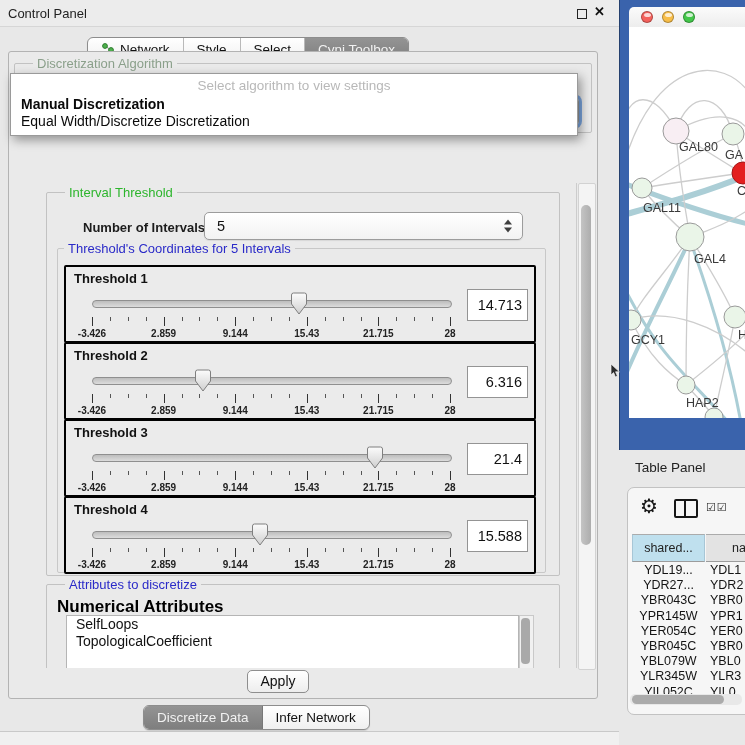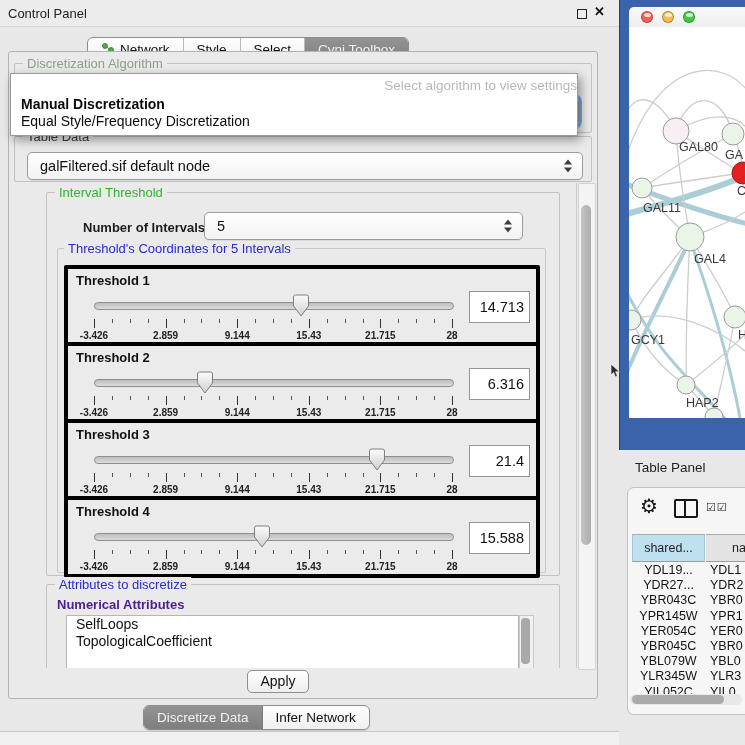--- a/index.html
+++ b/index.html
@@ -29,7 +29,7 @@
   #outer-box{left:8px;top:51px;width:588px;height:646px;background:#eaeaea;
              border:1px solid #b3b3b3;border-radius:3px}
   .group{position:absolute;border:1px solid #c2c2c2;border-radius:2px}
-  .gtitle{position:absolute;top:-8px;left:8px;padding:0 4px;background:#eaeaea;font-size:13px;white-space:nowrap}
+  .gtitle{position:absolute;top:-8px;left:18px;padding:0 4px;background:#eaeaea;font-size:13px;white-space:nowrap}
   .gtitle.green{color:#2db52d}
   .gtitle.blue{color:#2a2ac8}
   .gtitle.dark{color:#3c3c3c}

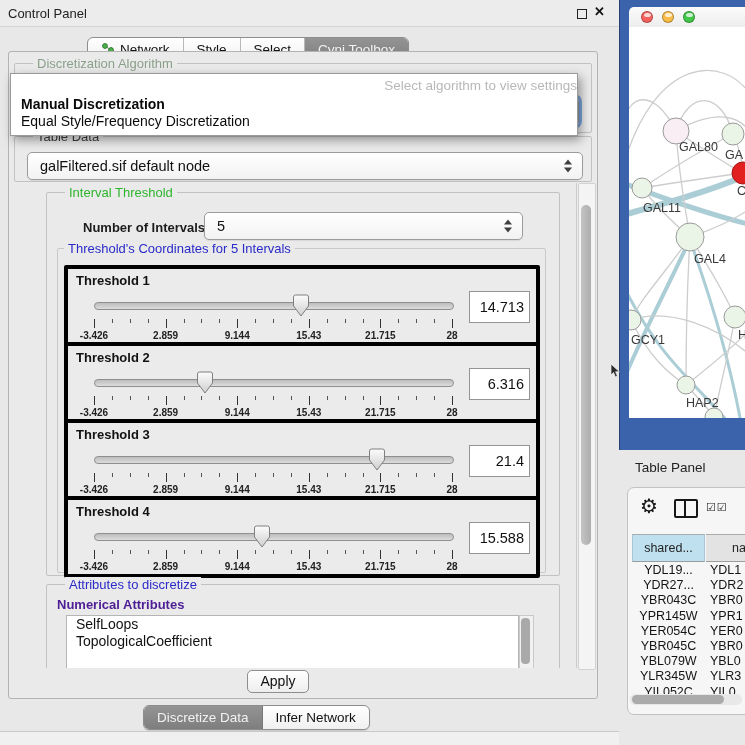--- a/index.html
+++ b/index.html
@@ -48,7 +48,7 @@
   
   #alg-popup{left:10px;top:73px;width:566px;height:61px;background:#ffffff;border:1px solid #9a9a9a;
              box-shadow:3px 4px 10px rgba(0,0,0,.38);z-index:60}
-  #alg-hint{position:absolute;left:0;right:0;top:4px;text-align:right;font-size:13.5px;color:#b8b8b8}
+  #alg-hint{position:absolute;left:0;right:0;top:4px;text-align:center;font-size:13.5px;color:#b8b8b8}
   .popt{position:absolute;left:10px;font-size:14px;color:#0a0a0a;white-space:nowrap}
   .popt.bold{font-weight:bold}
 

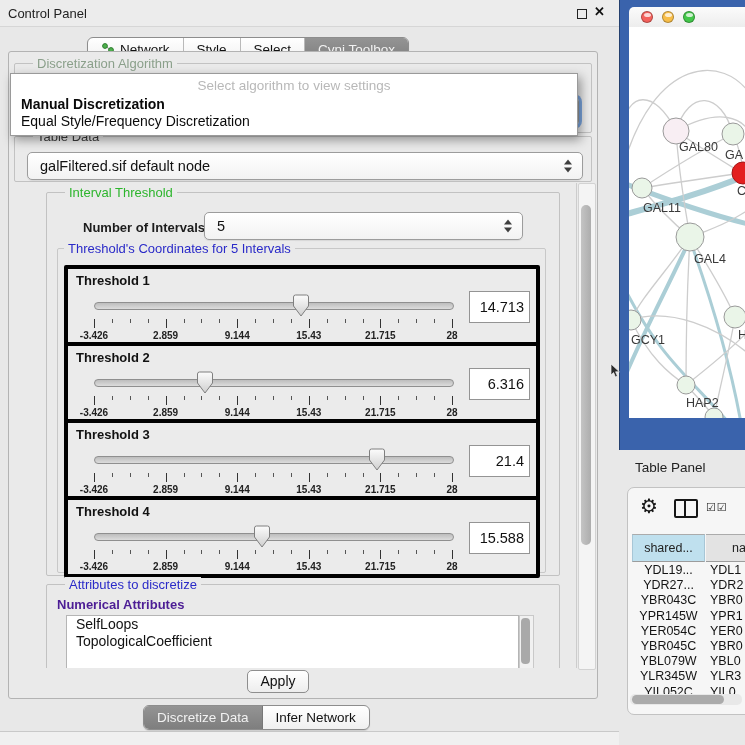--- a/index.html
+++ b/index.html
@@ -370,7 +370,7 @@
     <div id="alg-hint">Select algorithm to view settings</div>
     <div id="alg-options">
         <div class="popt bold" style="top: 22px;">Manual Discretization</div>
-        <div class="popt" style="top: 39px;">Equal Style/Frequency Discretization</div>
+        <div class="popt" style="top: 39px;">Equal Width/Discretize Discretization</div>
       </div>
   </div>
 

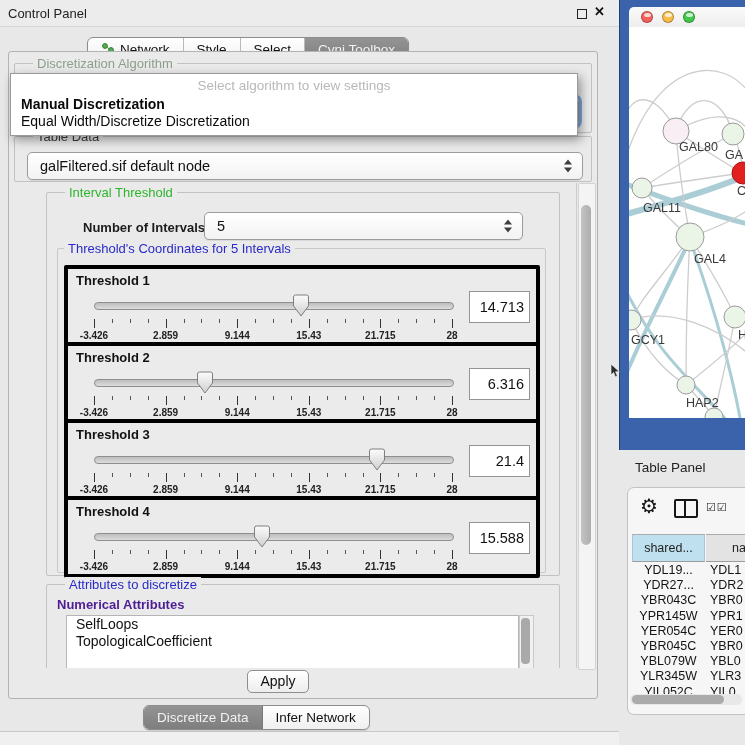--- a/index.html
+++ b/index.html
@@ -163,13 +163,6 @@
     </div>
   </div>
 
-  <div class="group" style="left:14px;top:136px;width:576px;height:44px">
-    <span class="gtitle dark">Table Data</span>
-    <div class="combo" style="left:12px;top:15px;width:554px;height:26px">
-      <span class="ctext">galFiltered.sif default node</span>
-      <span class="stepper"></span>
-    </div>
-  </div>
 
   <div class="abs" id="scrollpane">
 

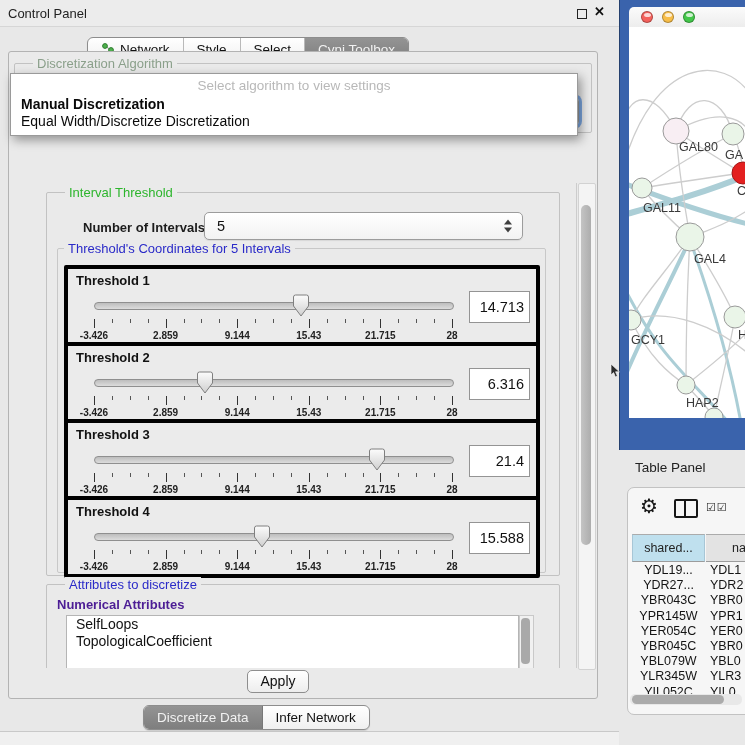--- a/index.html
+++ b/index.html
@@ -58,7 +58,7 @@
   #vsb-thumb{left:581px;top:205px;width:10px;height:340px;background:linear-gradient(90deg,#c4c4c4,#adadad);border-radius:5px}
 
   
-  .t-box{position:absolute;left:6px;width:468px;height:74px;border:4px solid #000000;border-radius:2px;background:#ebebeb}
+  .t-box{position:absolute;left:6px;width:468px;height:74px;border:2px solid #000000;border-radius:2px;background:#ebebeb}
   .t-label{position:absolute;left:8px;top:4px;font-size:13px;font-weight:bold;color:#111}
   .s-wrap{position:absolute;left:26px;top:24px;width:358px;height:48px}
   .s-track{position:absolute;left:0;top:9px;width:358px;height:6px;border:1px solid #8f8f8f;border-radius:4px;

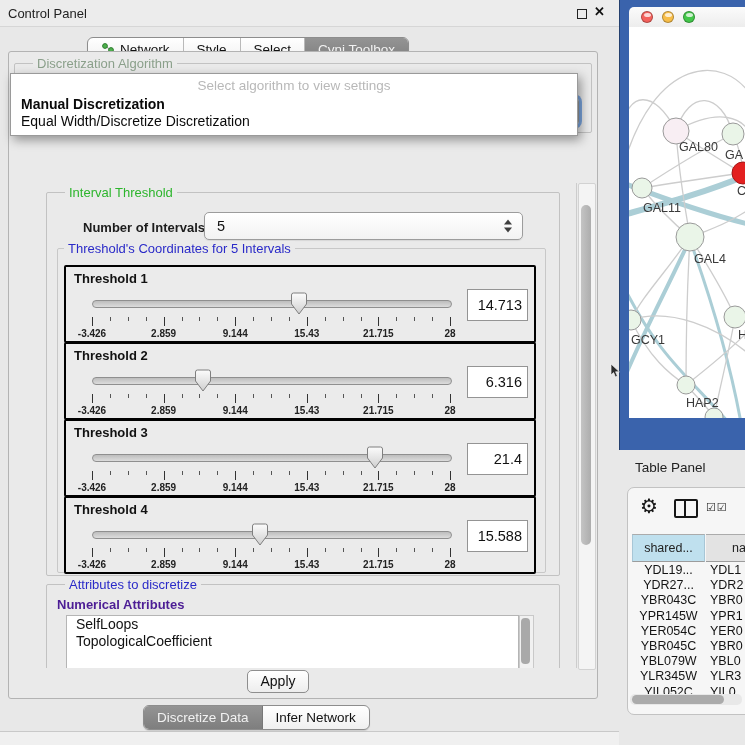--- a/index.html
+++ b/index.html
@@ -72,7 +72,7 @@
            font-size:14.5px;line-height:30px;text-align:right;padding-right:5px;color:#111}
 
   
-  #attr-sub{position:absolute;left:10px;top:12px;font-size:13px;font-weight:bold;color:#4c1d95}
+  #attr-sub{position:absolute;left:10px;top:12px;font-size:17px;font-weight:bold;color:#000000}
   #attr-list{position:absolute;left:19px;top:30px;width:451px;height:62px;background:#fff;border:1px solid #b5b5b5;overflow:hidden}
   .attr-item{padding:1px 0 1px 9px;font-size:14px;color:#111;line-height:15px;white-space:nowrap}
   #attr-sb{position:absolute;left:472px;top:30px;width:13px;height:62px;background:#f1f1f1;border:1px solid #c9c9c9}

